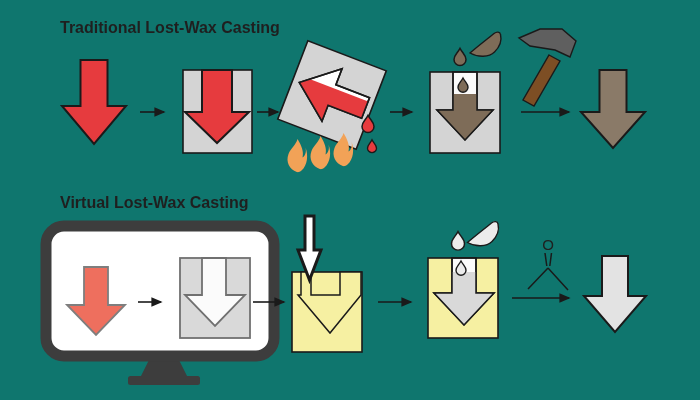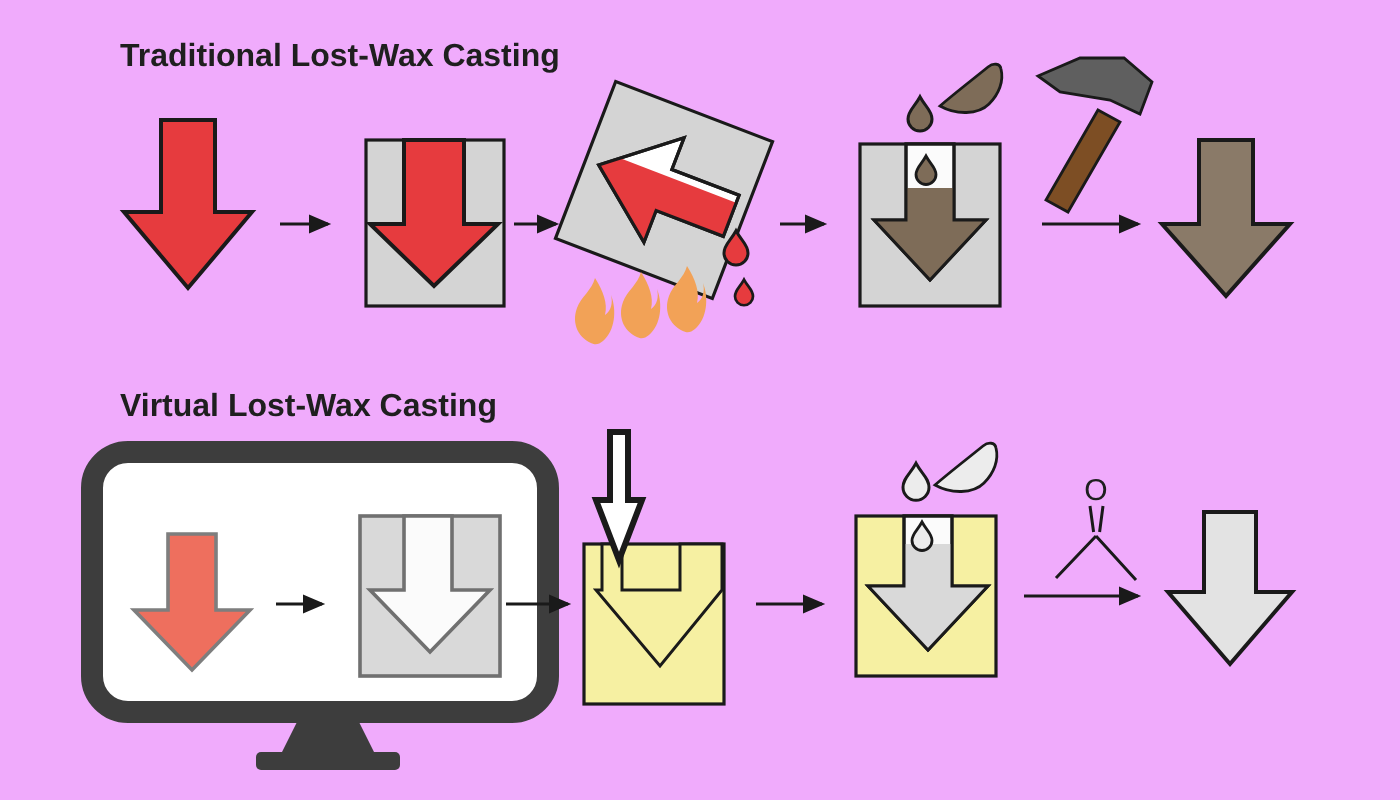--- a/index.html
+++ b/index.html
@@ -13,7 +13,7 @@
 </head>
 <body>
 
-<div id="stage" style="background: #f0abfc;">
+<div id="stage" style="background: #0f766e;">
 <svg width="700" height="400" viewBox="0 0 700 400">
   <defs>
     <marker id="ah" markerWidth="9" markerHeight="8" refX="6" refY="3" orient="auto">

